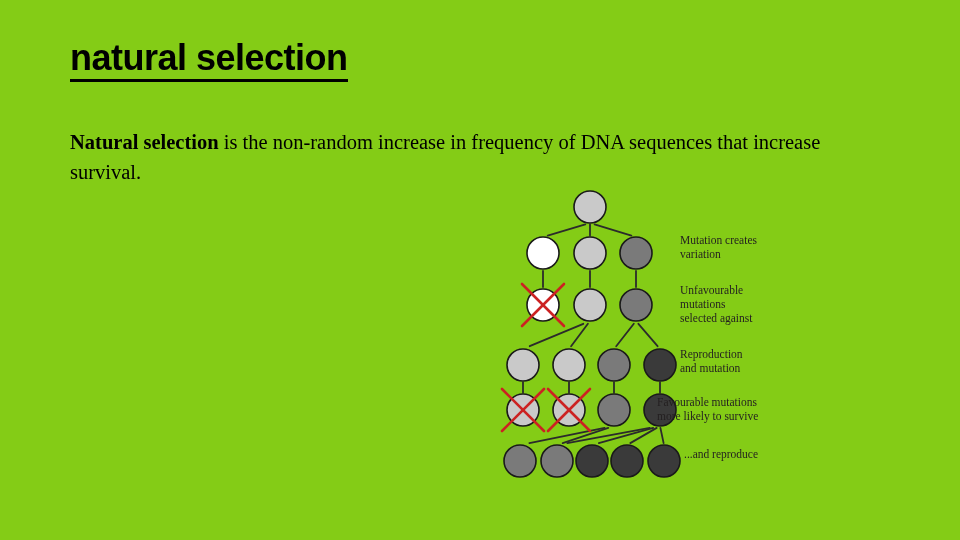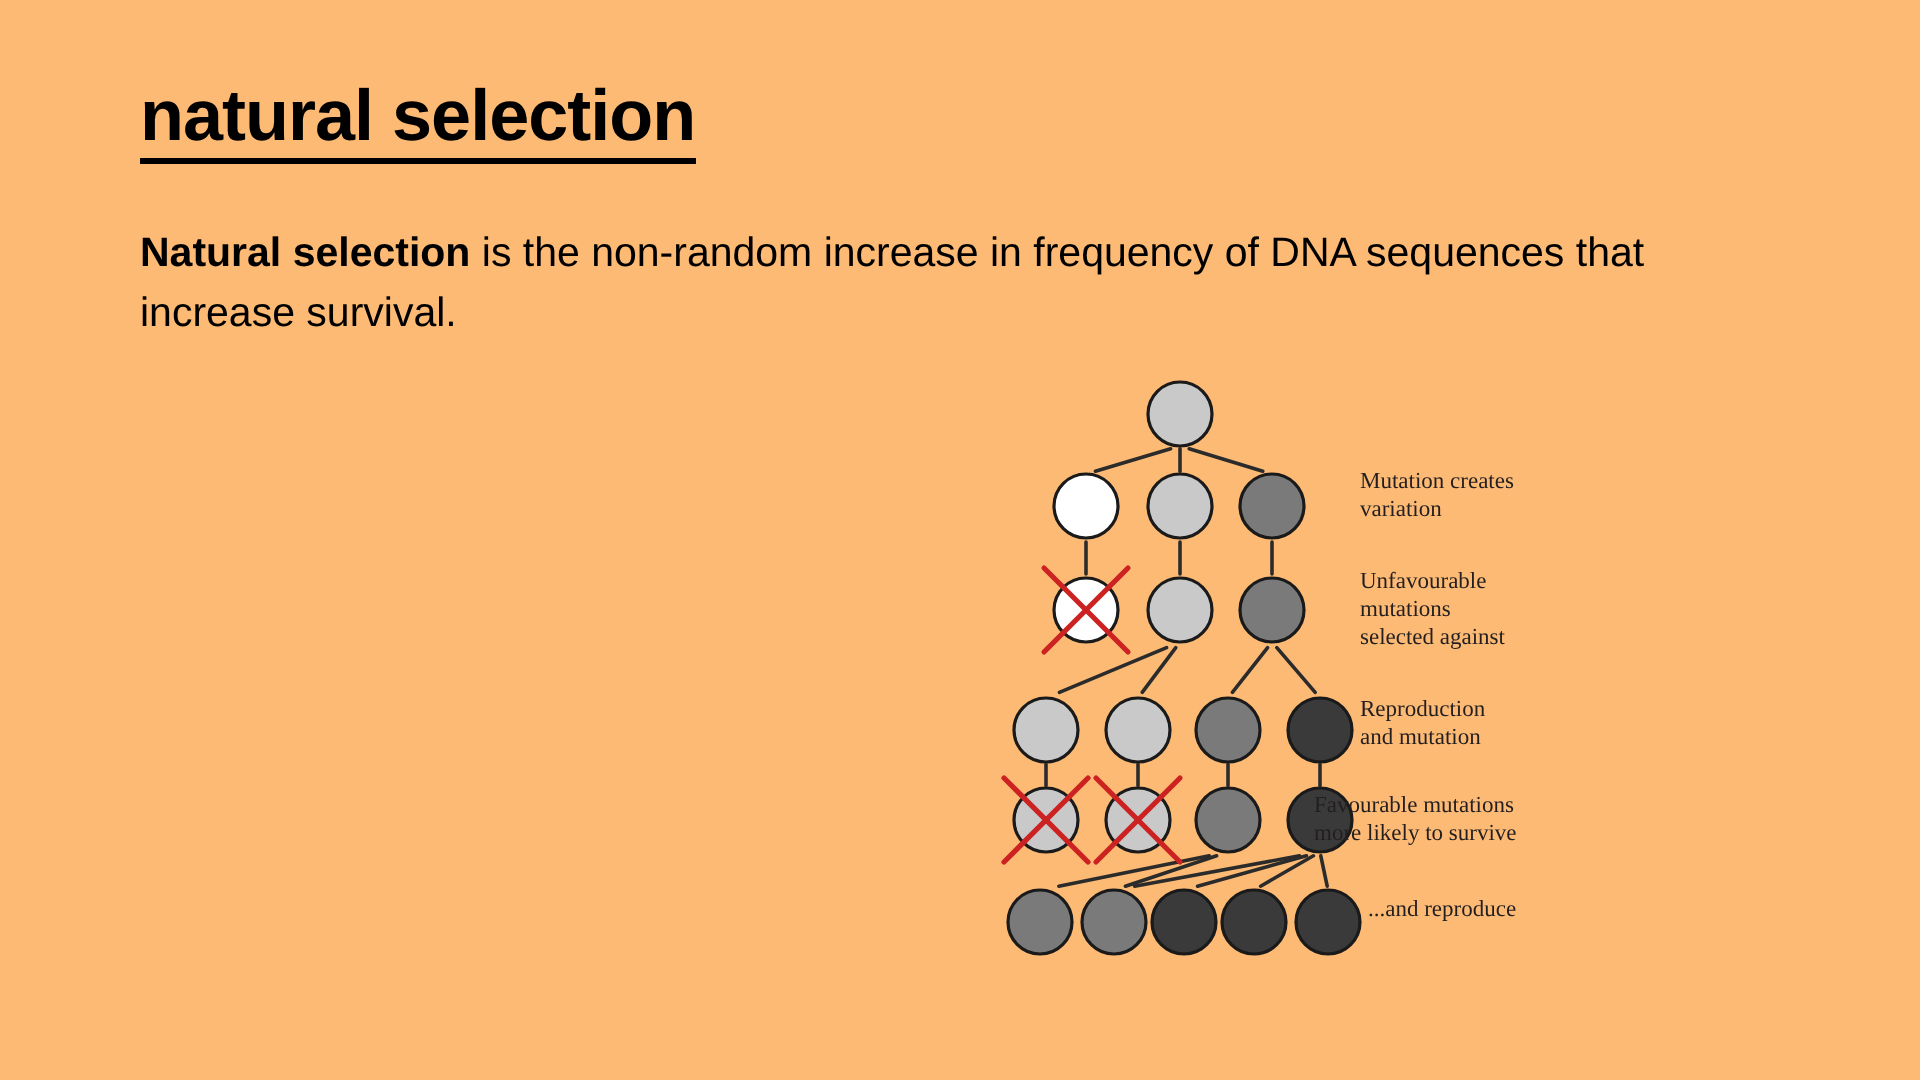--- a/index.html
+++ b/index.html
@@ -17,7 +17,7 @@
   .slide {
     position: absolute;
     inset: 0;
-    background: #fdba74;
+    background: #84cc16;
   }
   #slide-title {
     position: absolute;

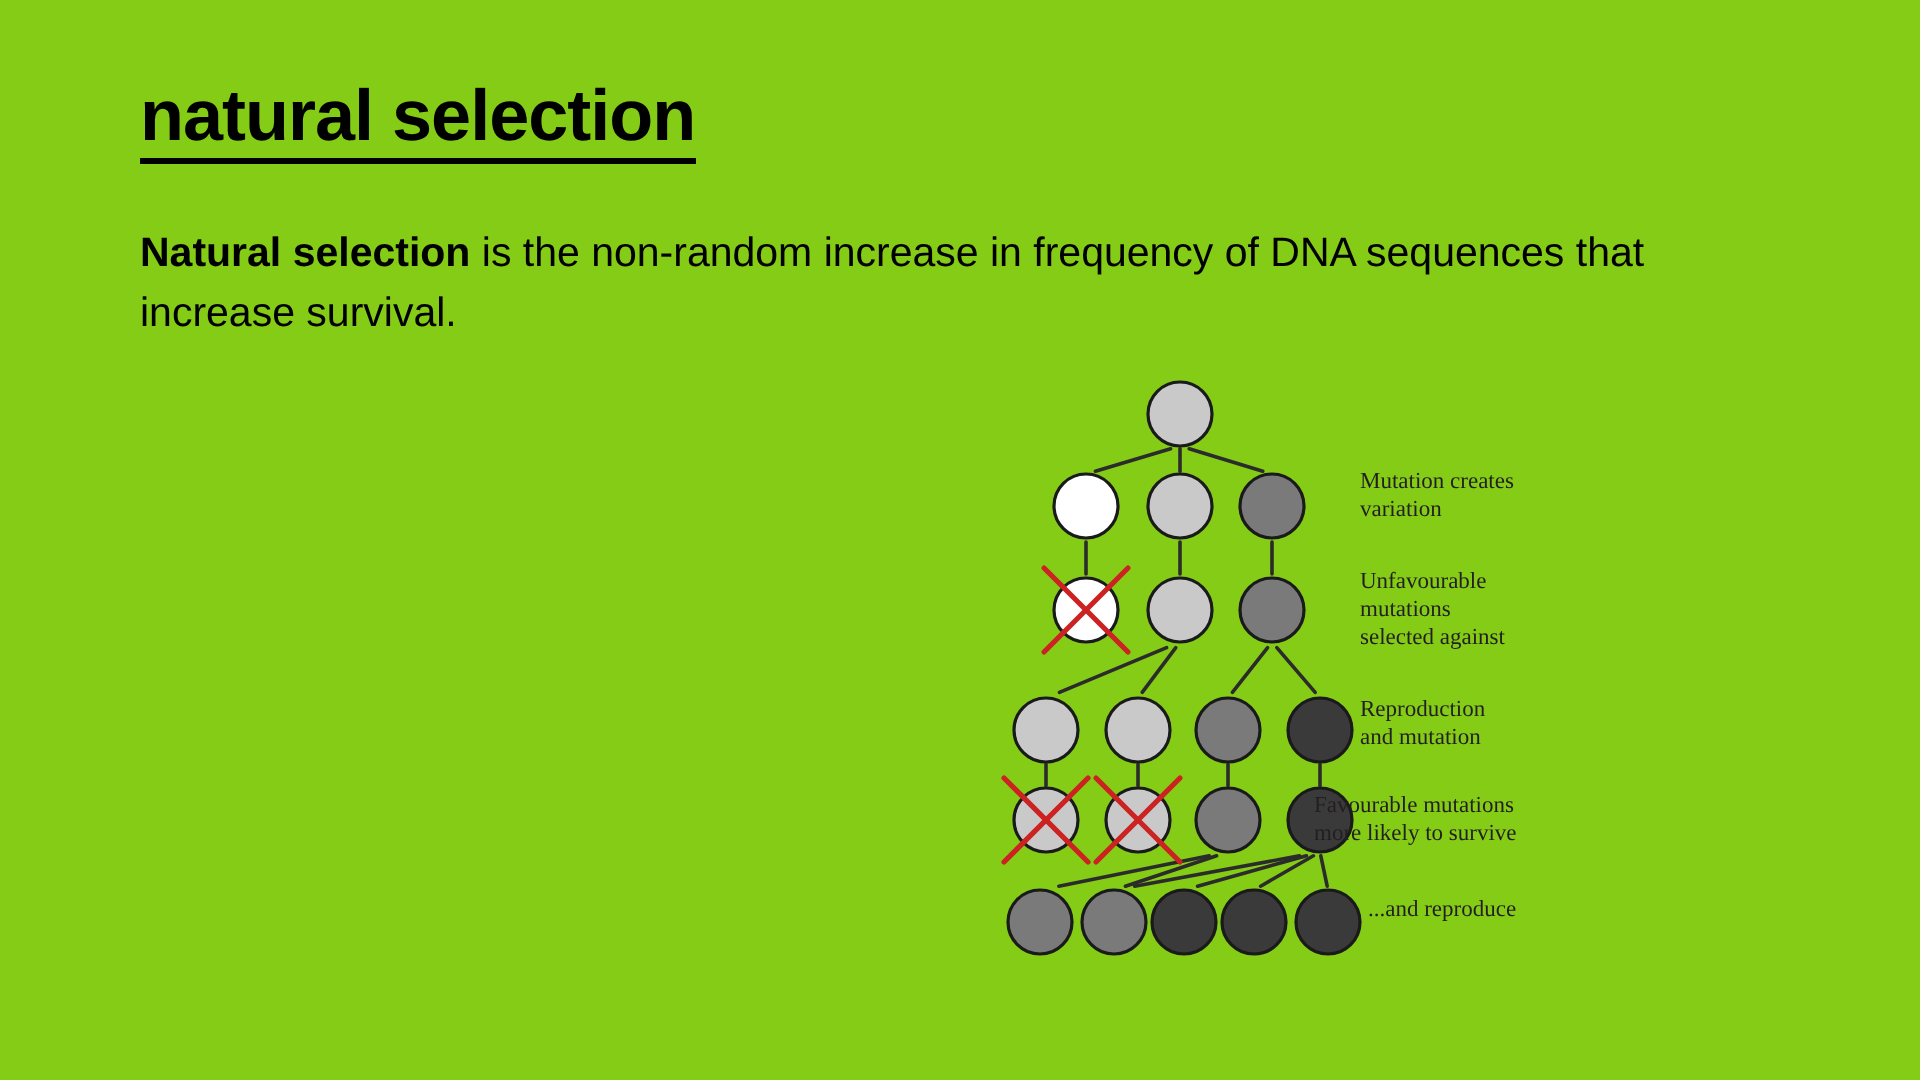--- a/index.html
+++ b/index.html
@@ -35,11 +35,12 @@
   #body-text {
     position: absolute;
     left: 70px;
-    top: 112px;
+    top: 128px;
     width: 790px;
     font-size: 20.5px;
     color: #000000;
     line-height: 1.45;
+    font-family: Liberation Serif, serif;
   }
   #body-text .lead {
     font-weight: bold;

